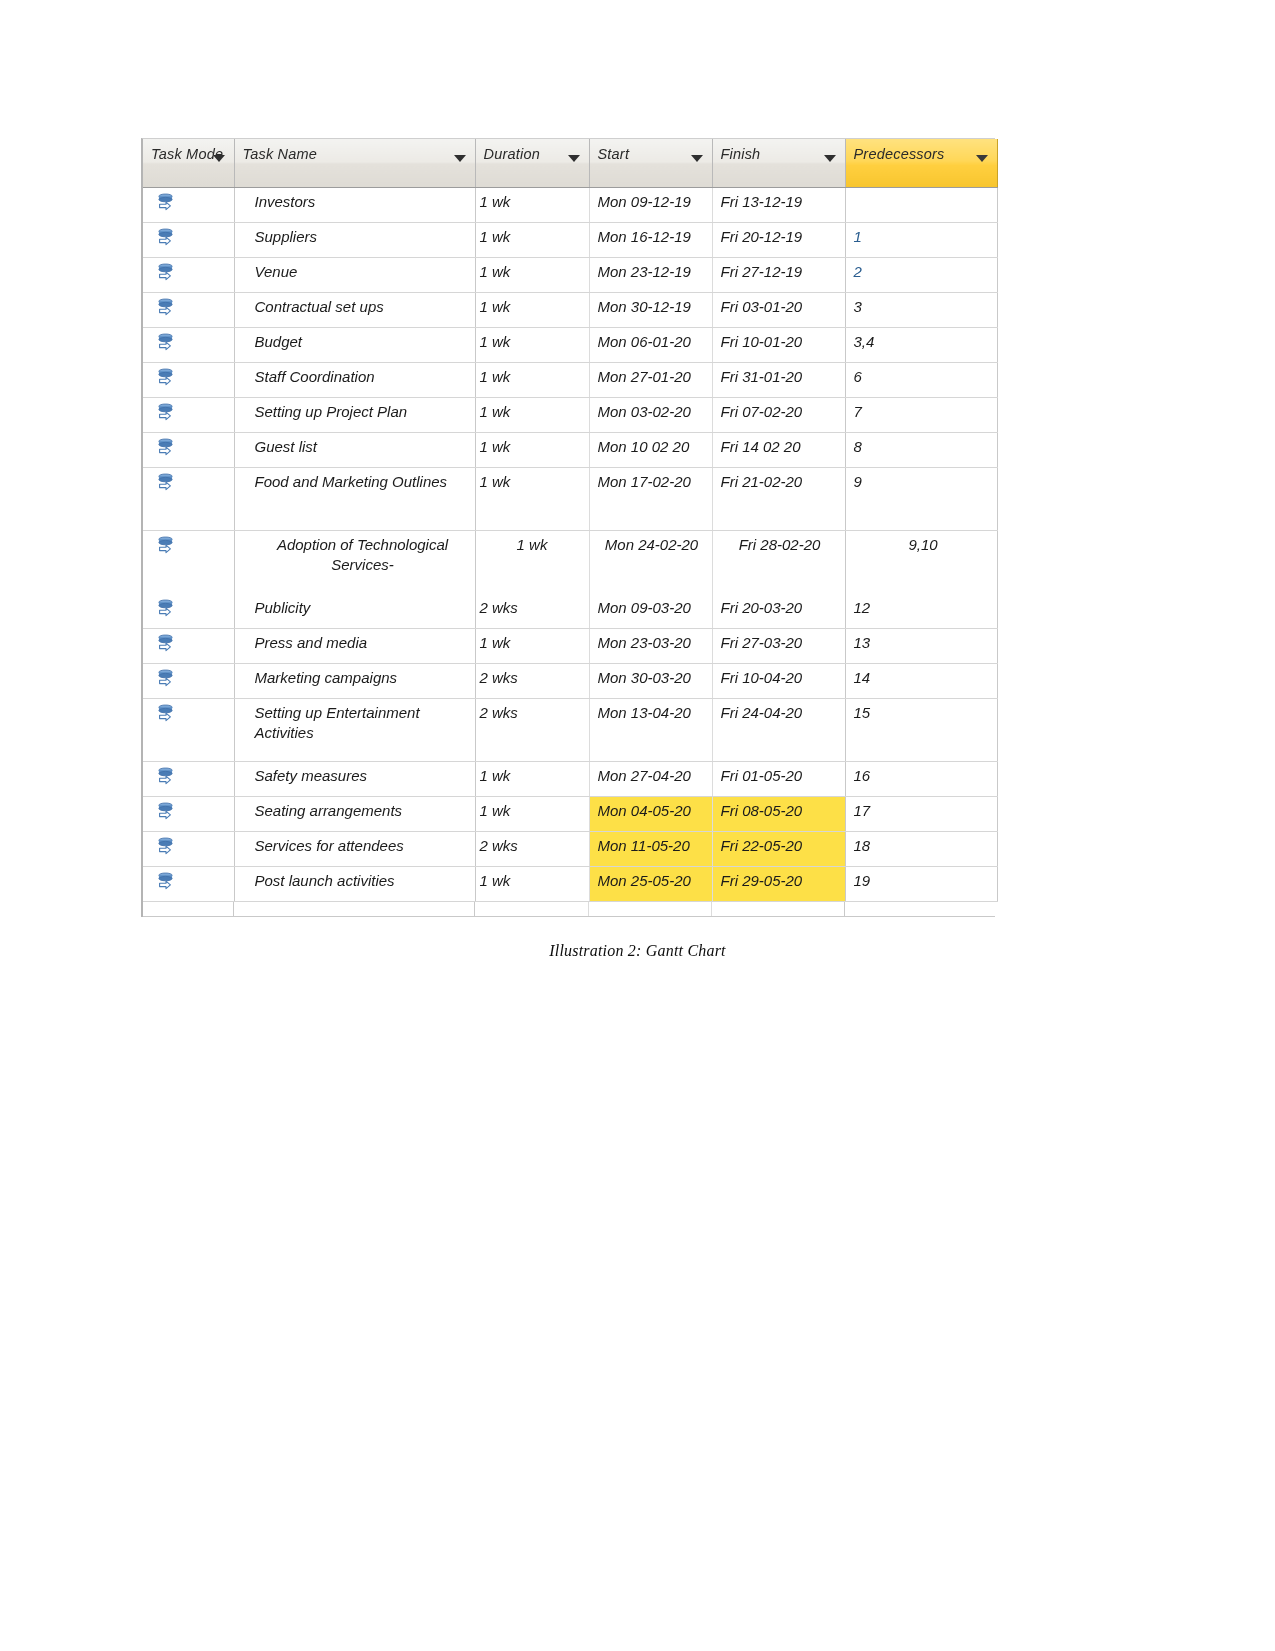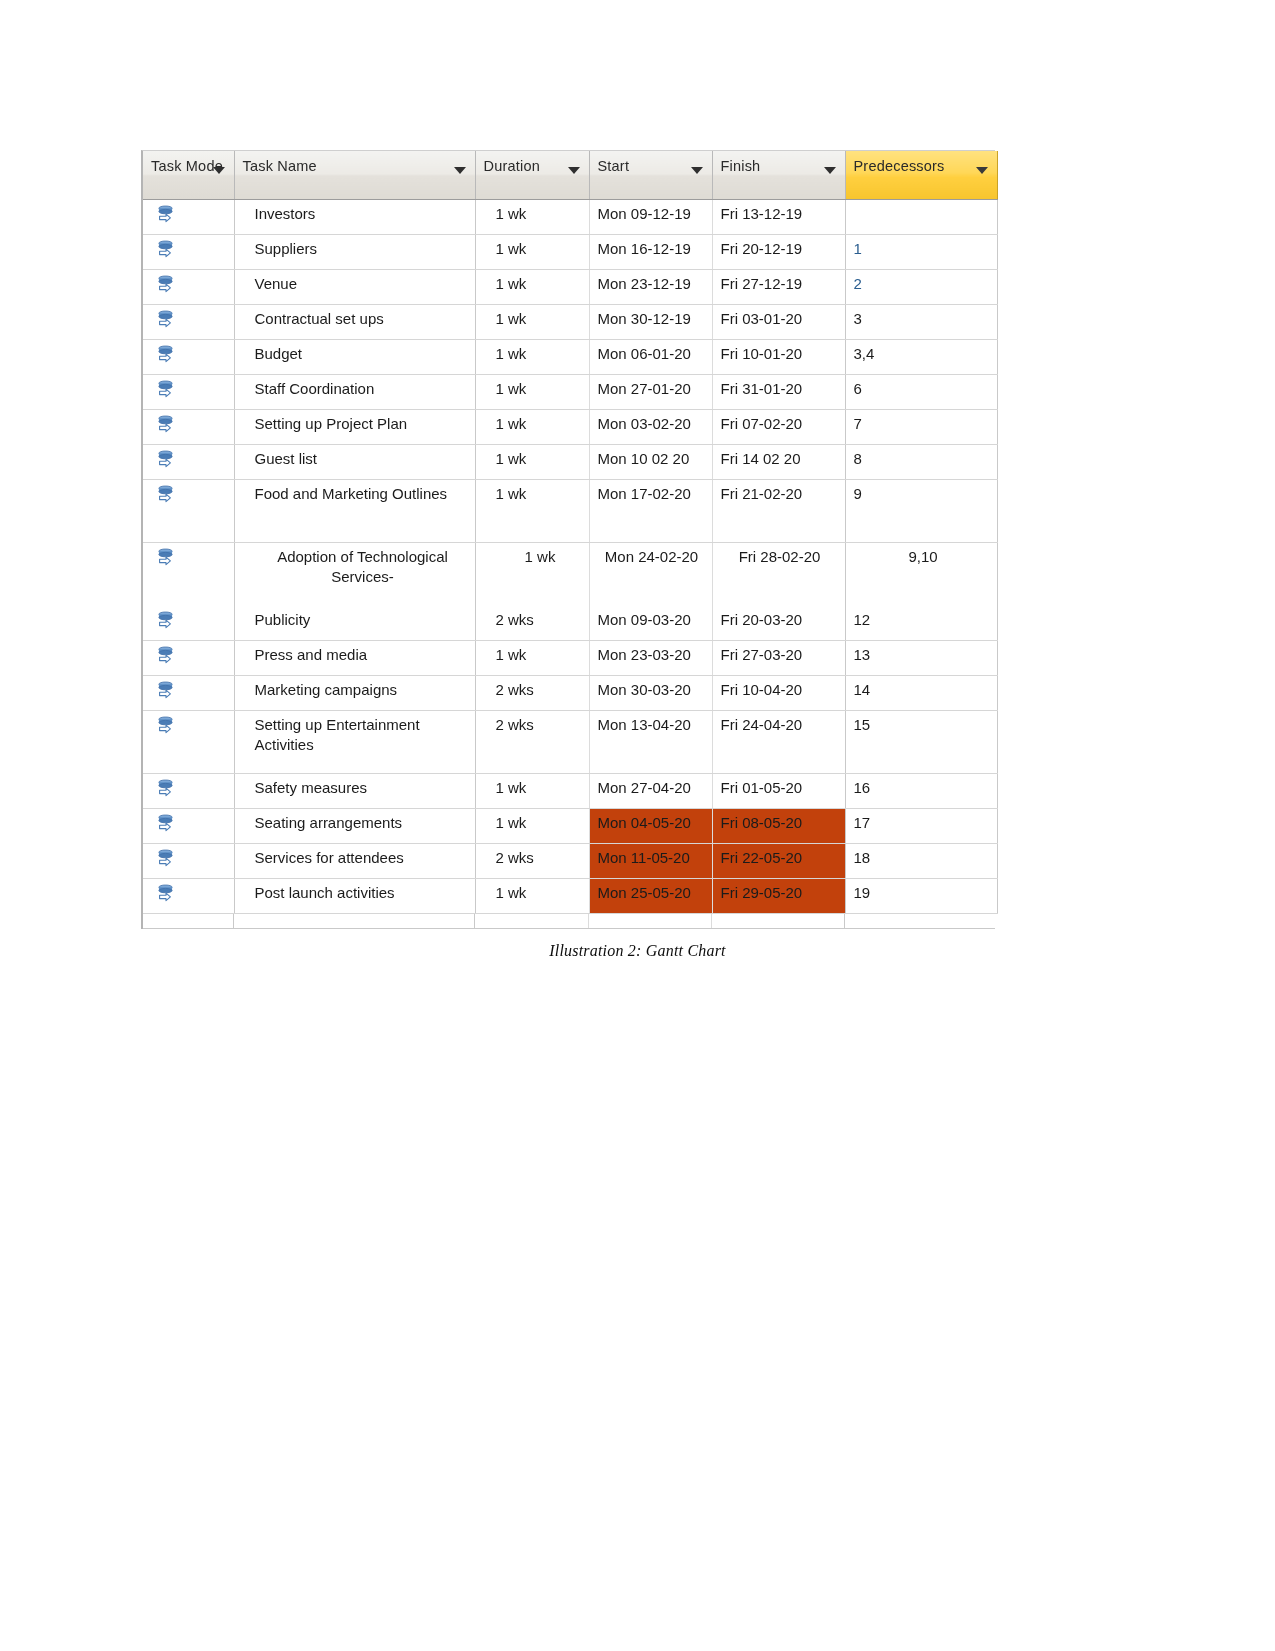--- a/index.html
+++ b/index.html
@@ -28,8 +28,9 @@
   .figure {
     position: absolute;
     left: 141px;
-    top: 150px;
+    top: 138px;
     width: 854px;
+    font-style: italic;
   }
 
   .grid-wrap {

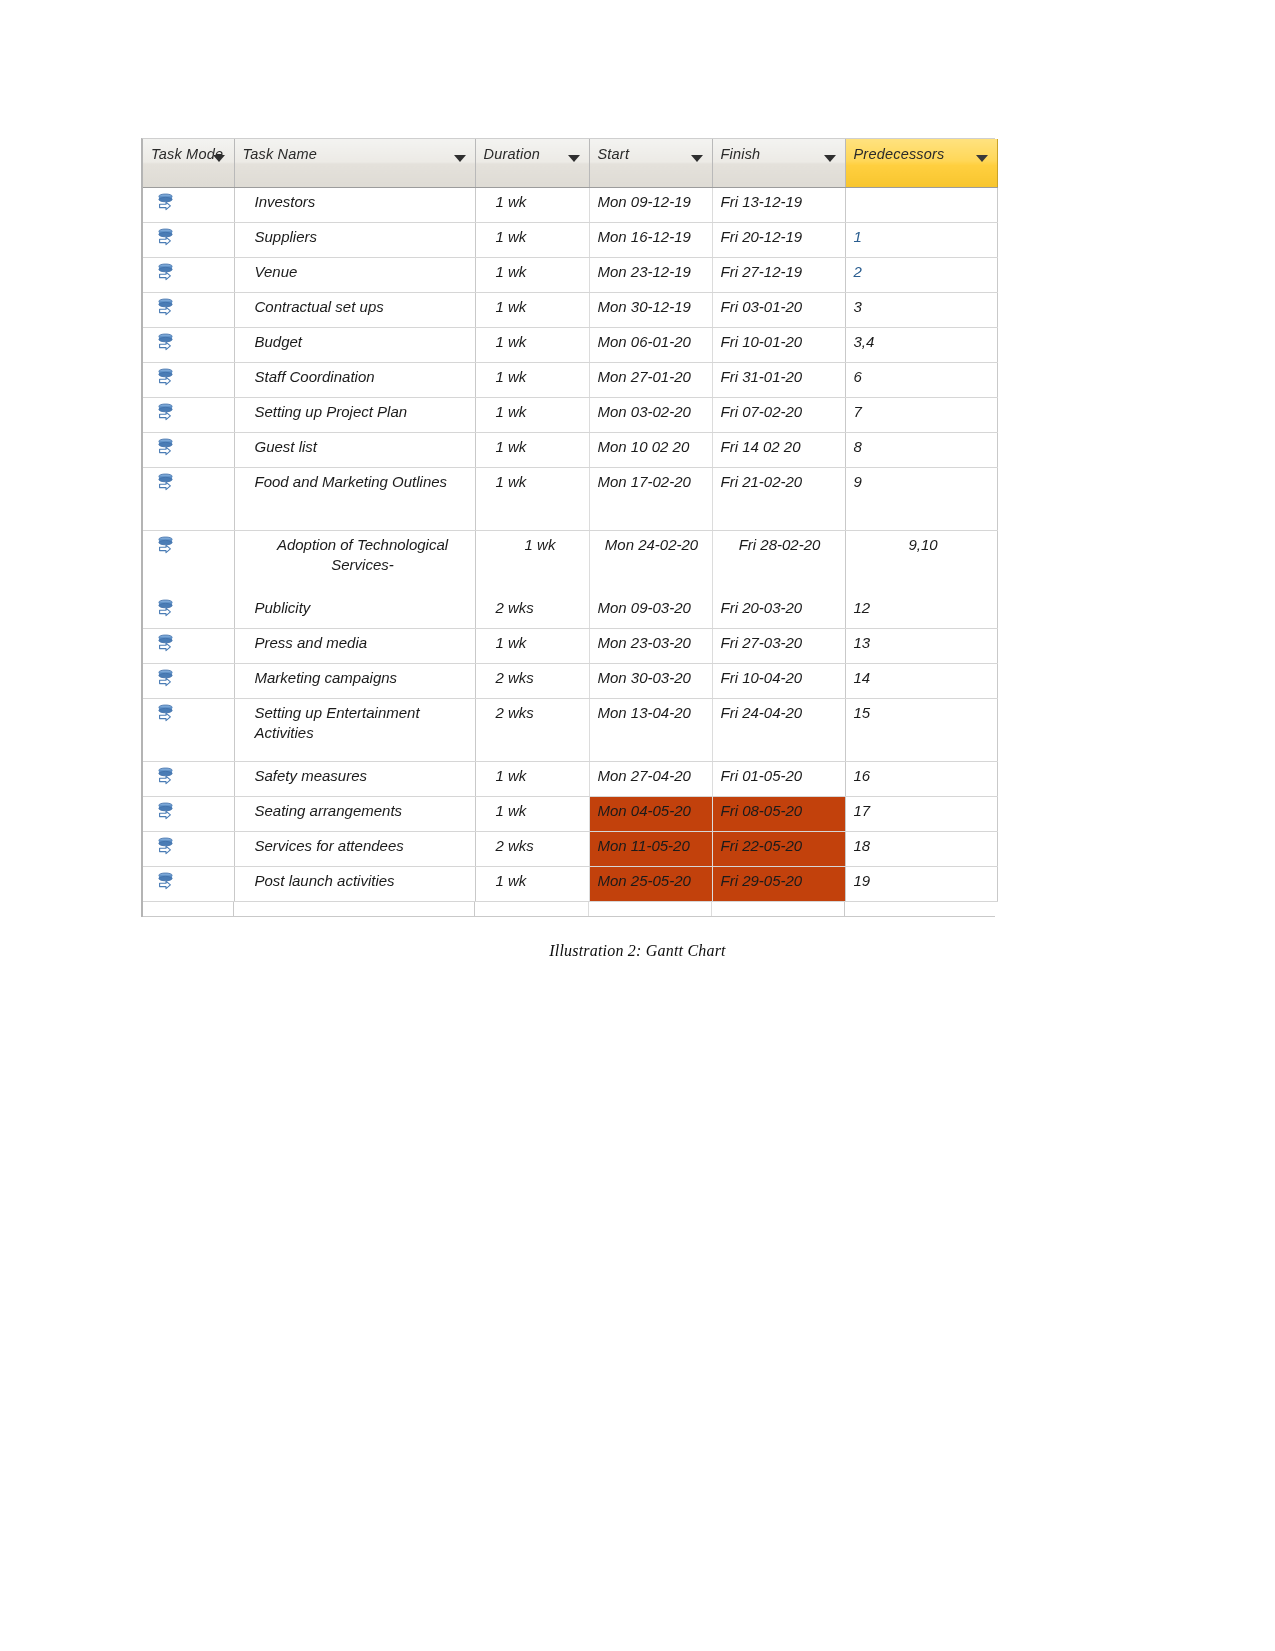--- a/index.html
+++ b/index.html
@@ -120,7 +120,7 @@
     border-right: 1px solid #c9c9c9;
   }
   tbody td.cell-dur {
-    padding: 4px 4px 2px 20px;
+    padding: 4px 4px 2px 4px;
   }
   tbody td.cell-start,
   tbody td.cell-finish {

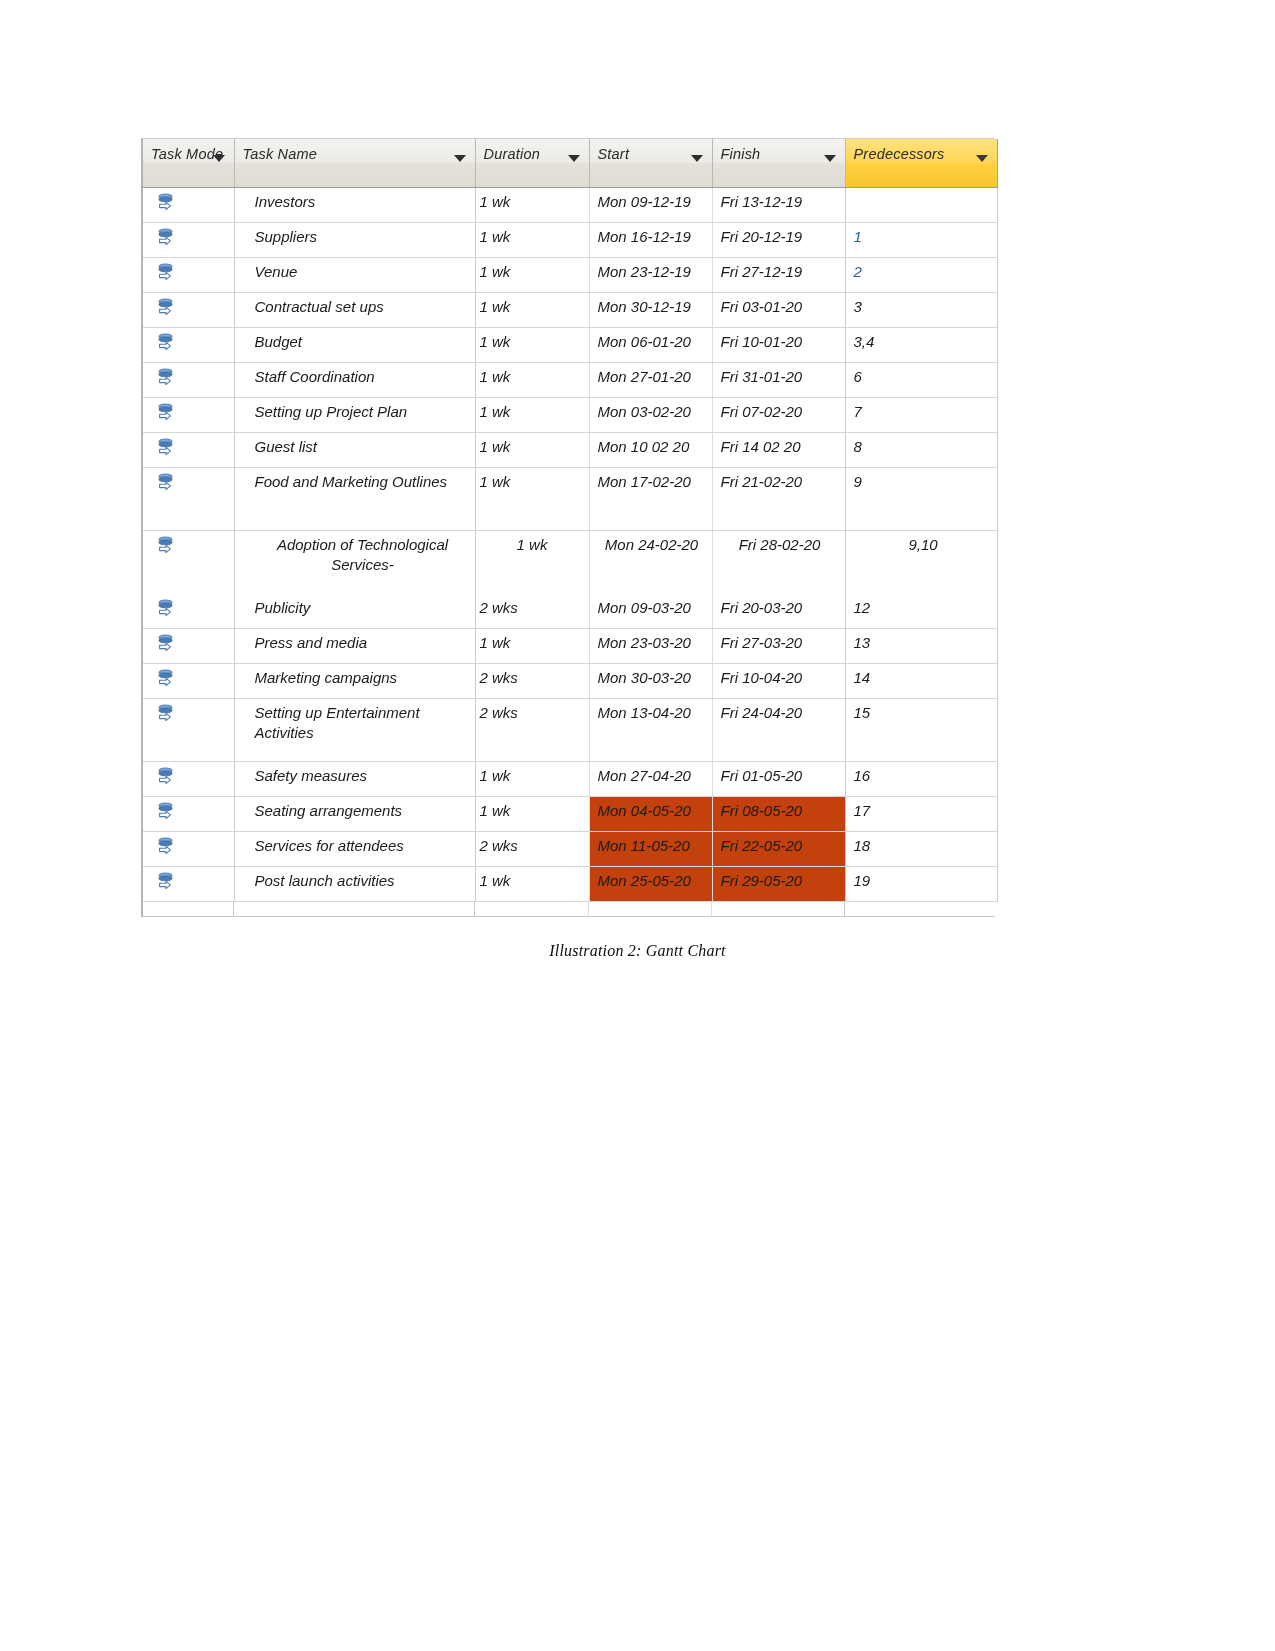--- a/index.html
+++ b/index.html
@@ -143,7 +143,7 @@
   
   tbody tr.hl .cell-start,
   tbody tr.hl .cell-finish {
-    background: #c2410c;
+    background: #fde047;
   }
 
   

